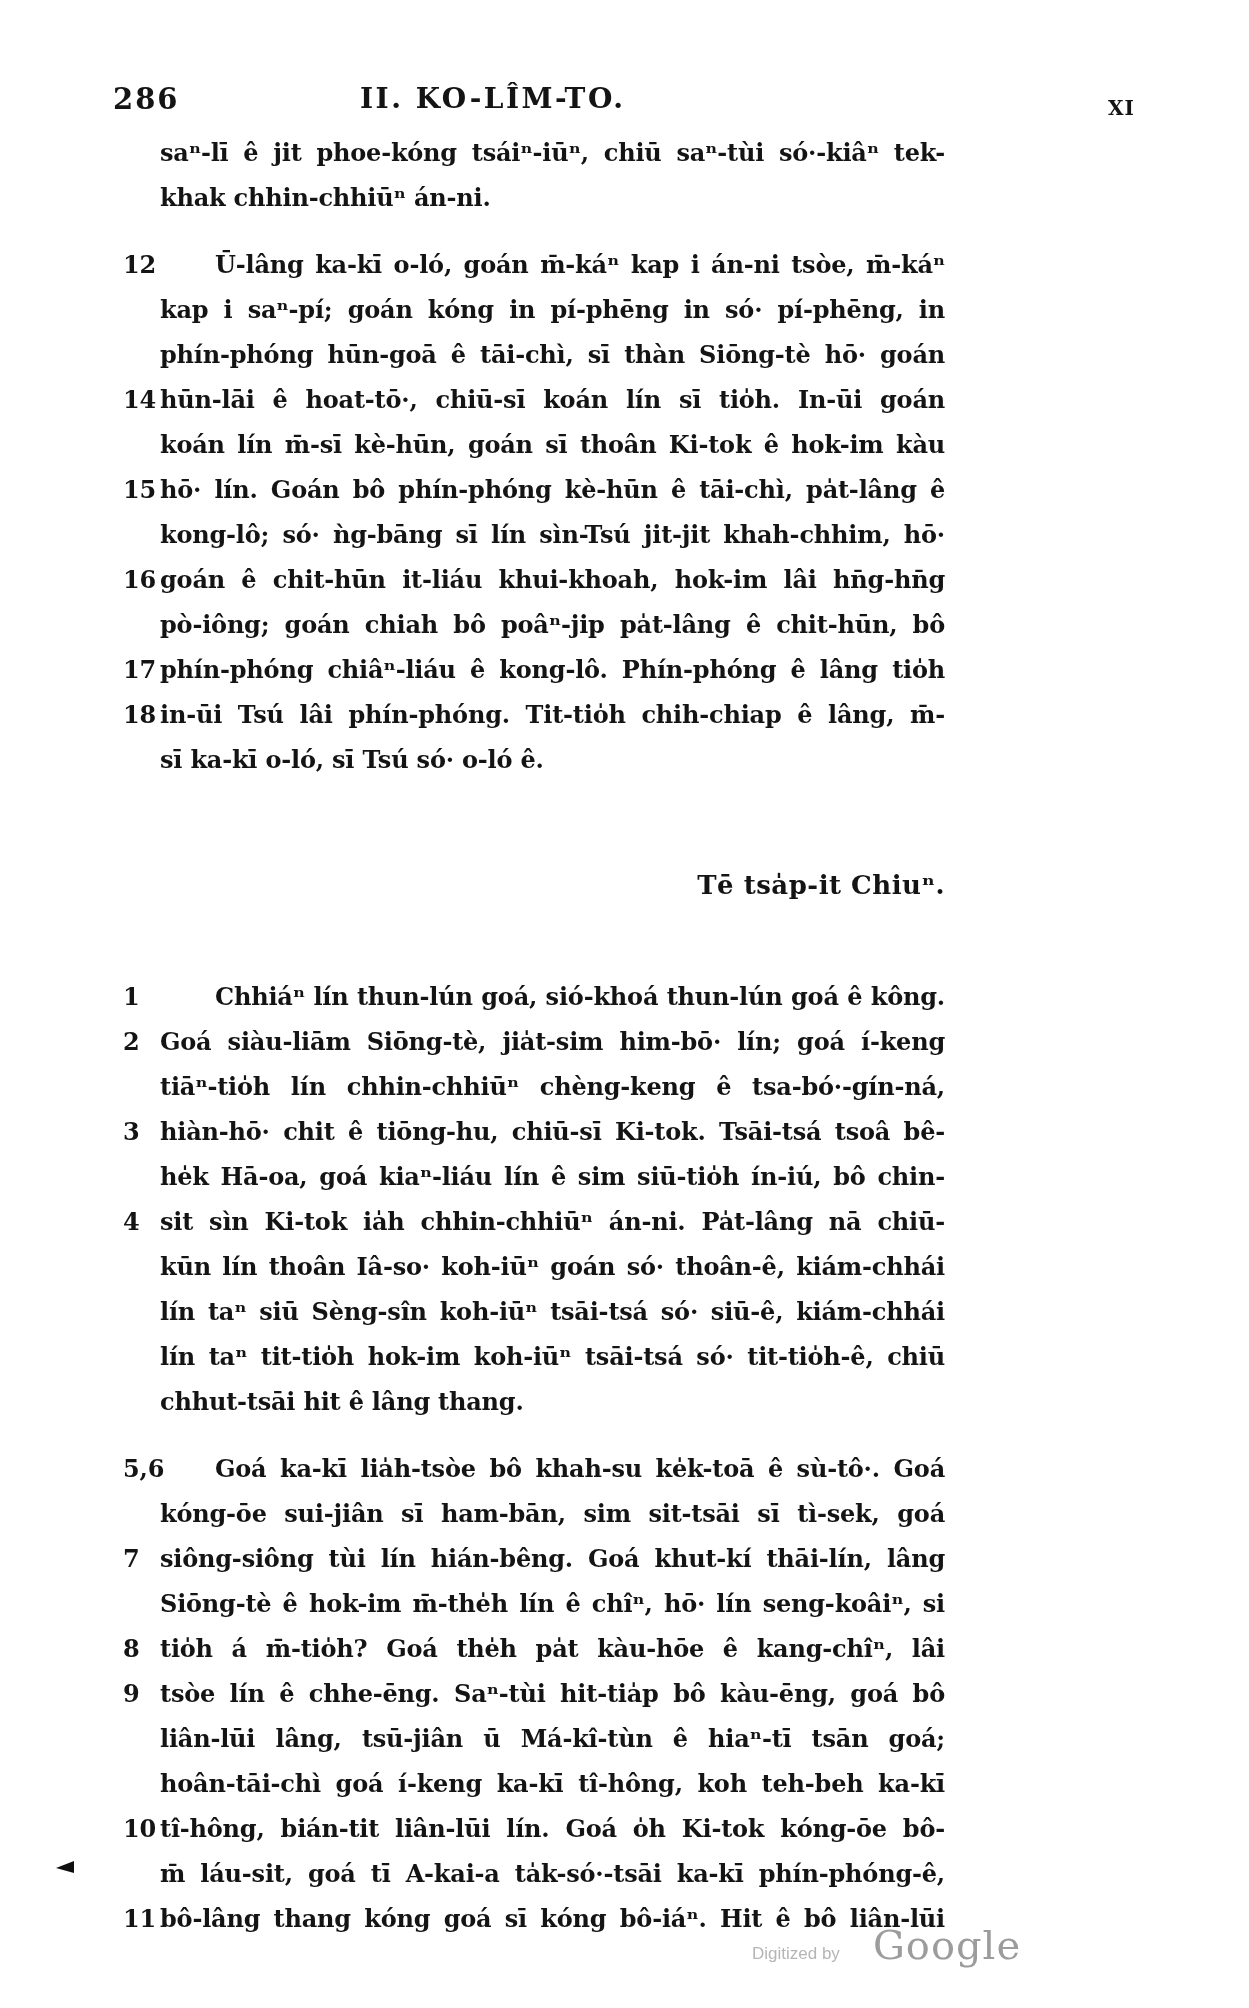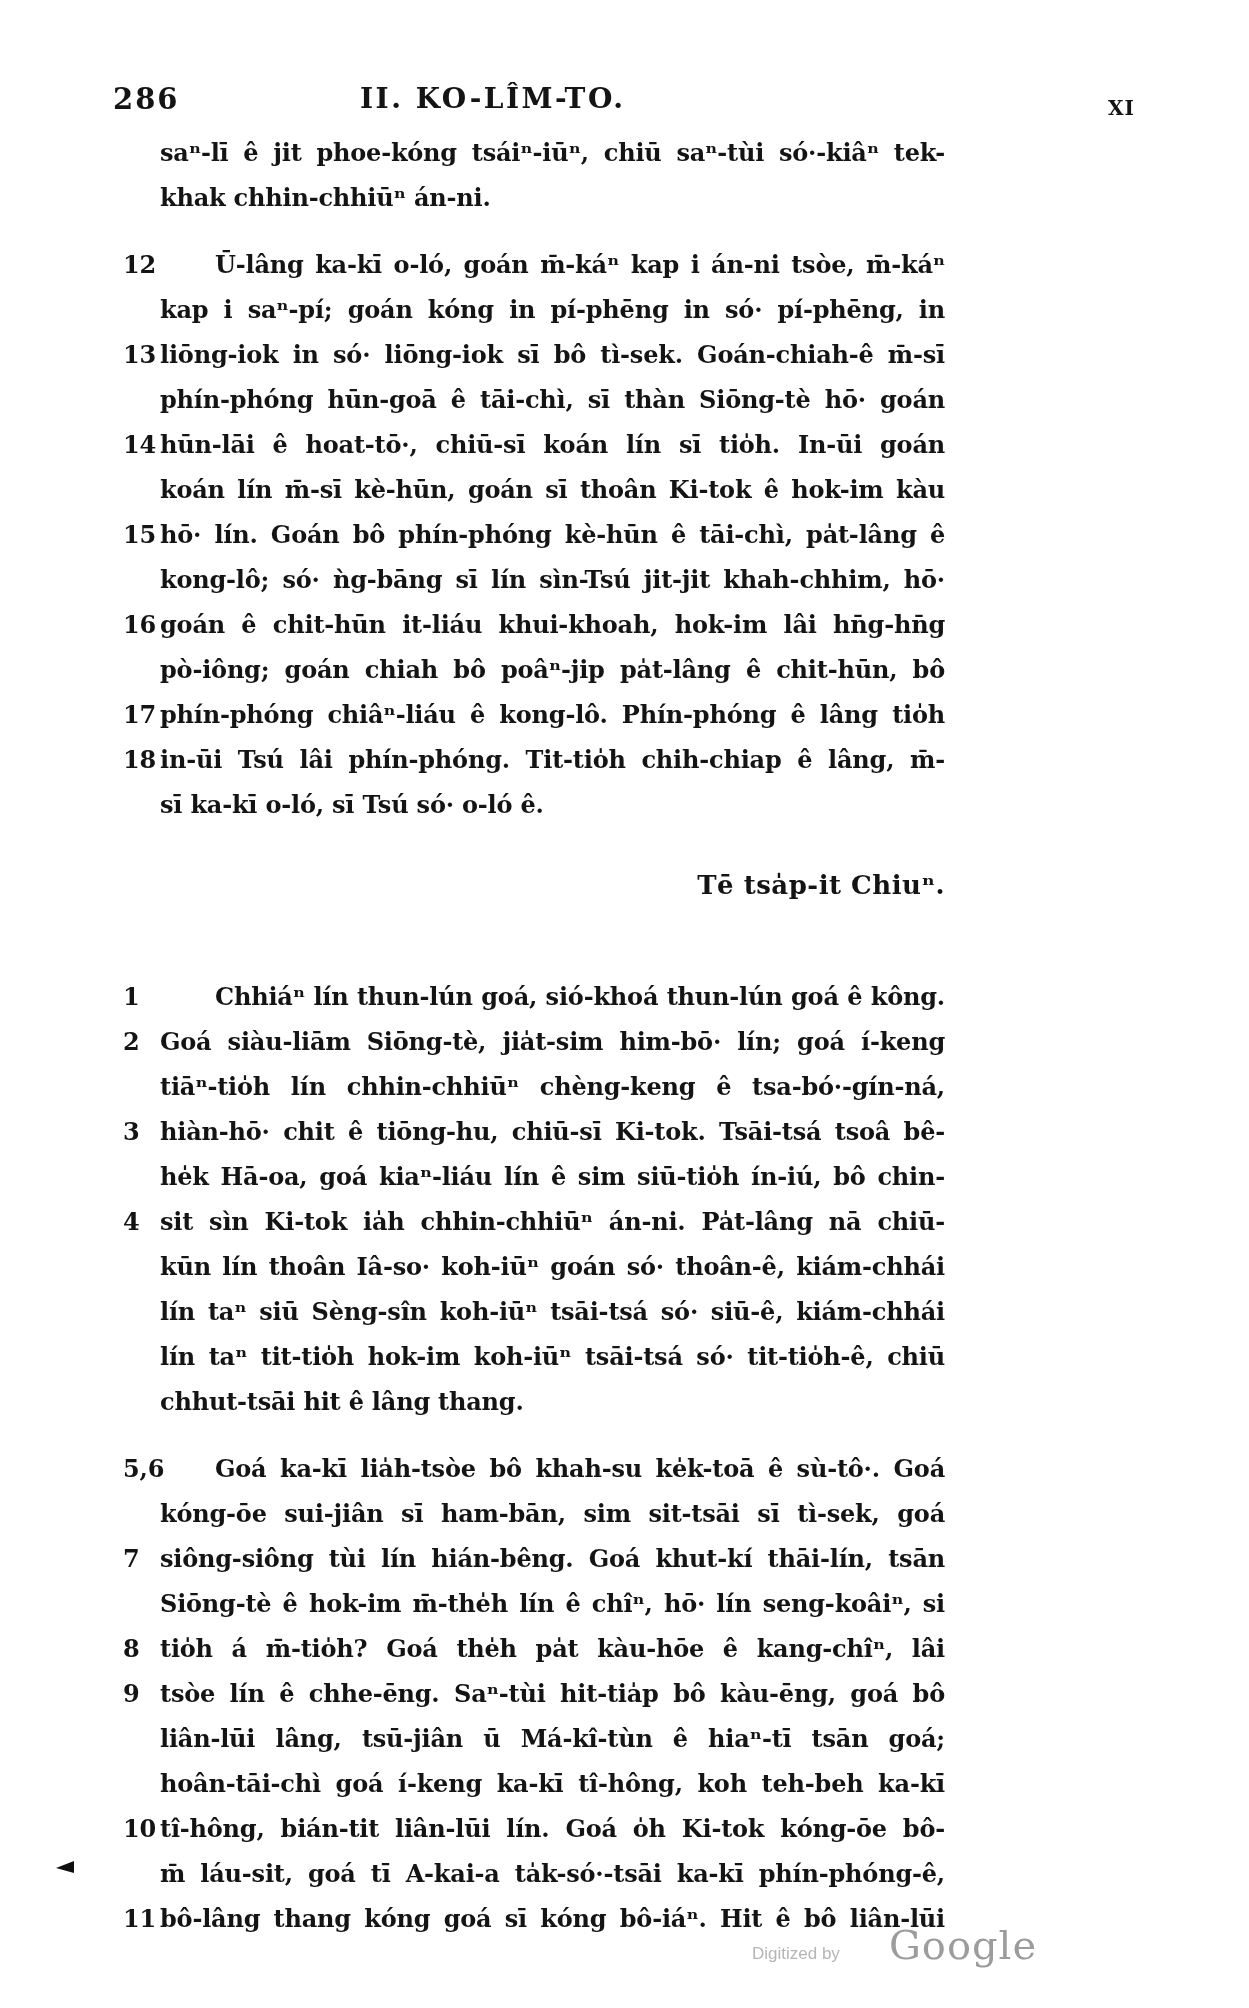--- a/index.html
+++ b/index.html
@@ -66,10 +66,6 @@
       </div>
       <div class="line">
         <span class="ltext just">kap i saⁿ-pí; goán kóng in pí-phēng in só· pí-phēng, in</span>
-      </div>
-      <div class="line">
-        <span class="vnum">13</span>
-        <span class="ltext just">liōng-iok in só· liōng-iok sī bô tì-sek.  Goán-chiah-ê m̄-sī</span>
       </div>
       <div class="line">
         <span class="ltext just">phín-phóng hūn-goā ê tāi-chì, sī thàn Siōng-tè hō· goán</span>

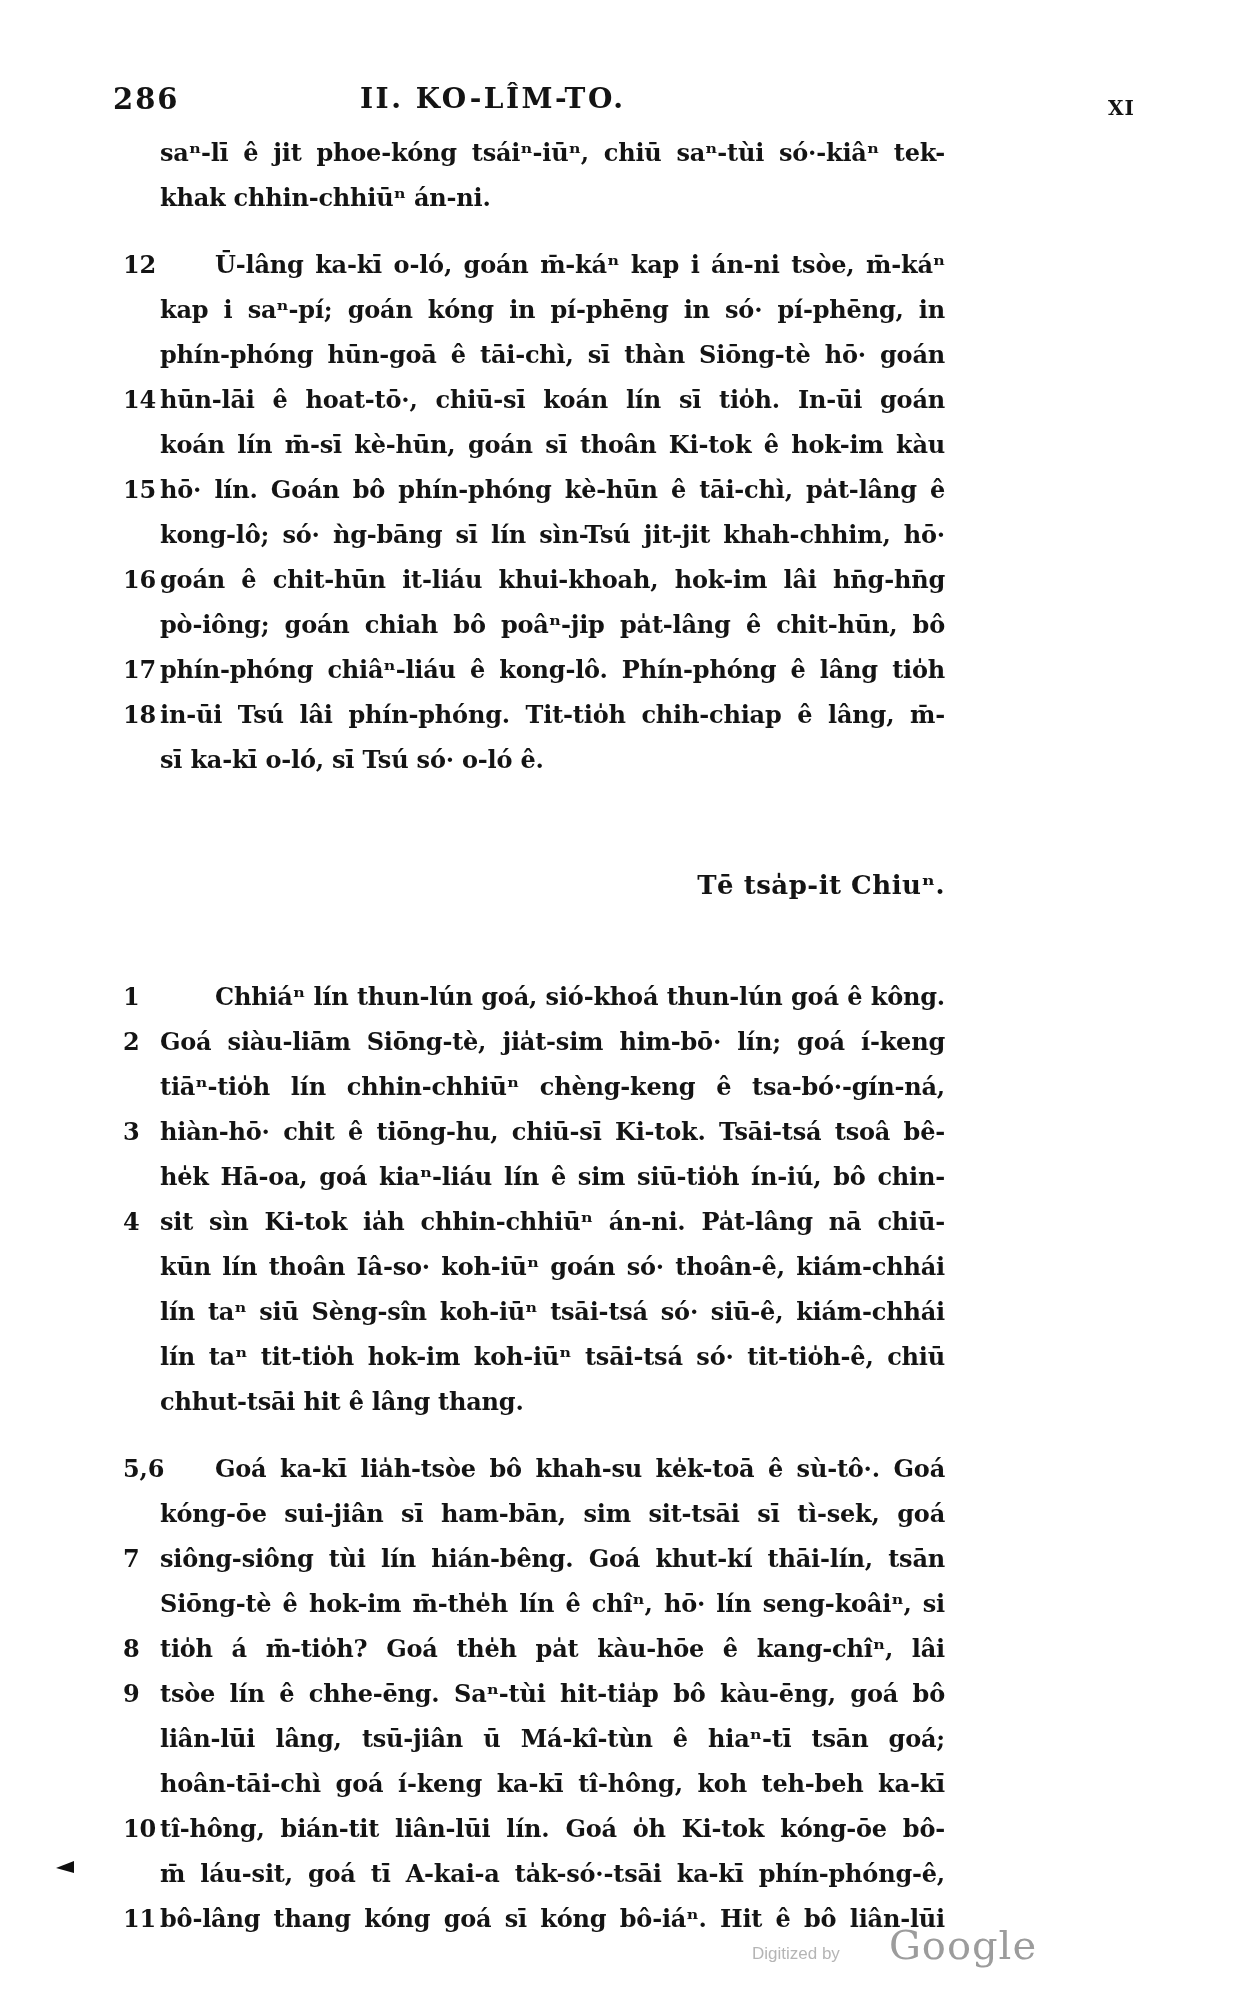--- a/index.html
+++ b/index.html
@@ -150,7 +150,7 @@
       </div>
       <div class="line">
         <span class="vnum">7</span>
-        <span class="ltext just">siông-siông tùi lín hián-bêng.  Goá khut-kí thāi-lín, tsān</span>
+        <span class="ltext just">siông-siông tùi lín hián-bêng.  Goá khut-kí thāi-lín, lâng</span>
       </div>
       <div class="line">
         <span class="ltext just">Siōng-tè ê hok-im m̄-the̍h lín ê chîⁿ, hō· lín seng-koâiⁿ, si</span>

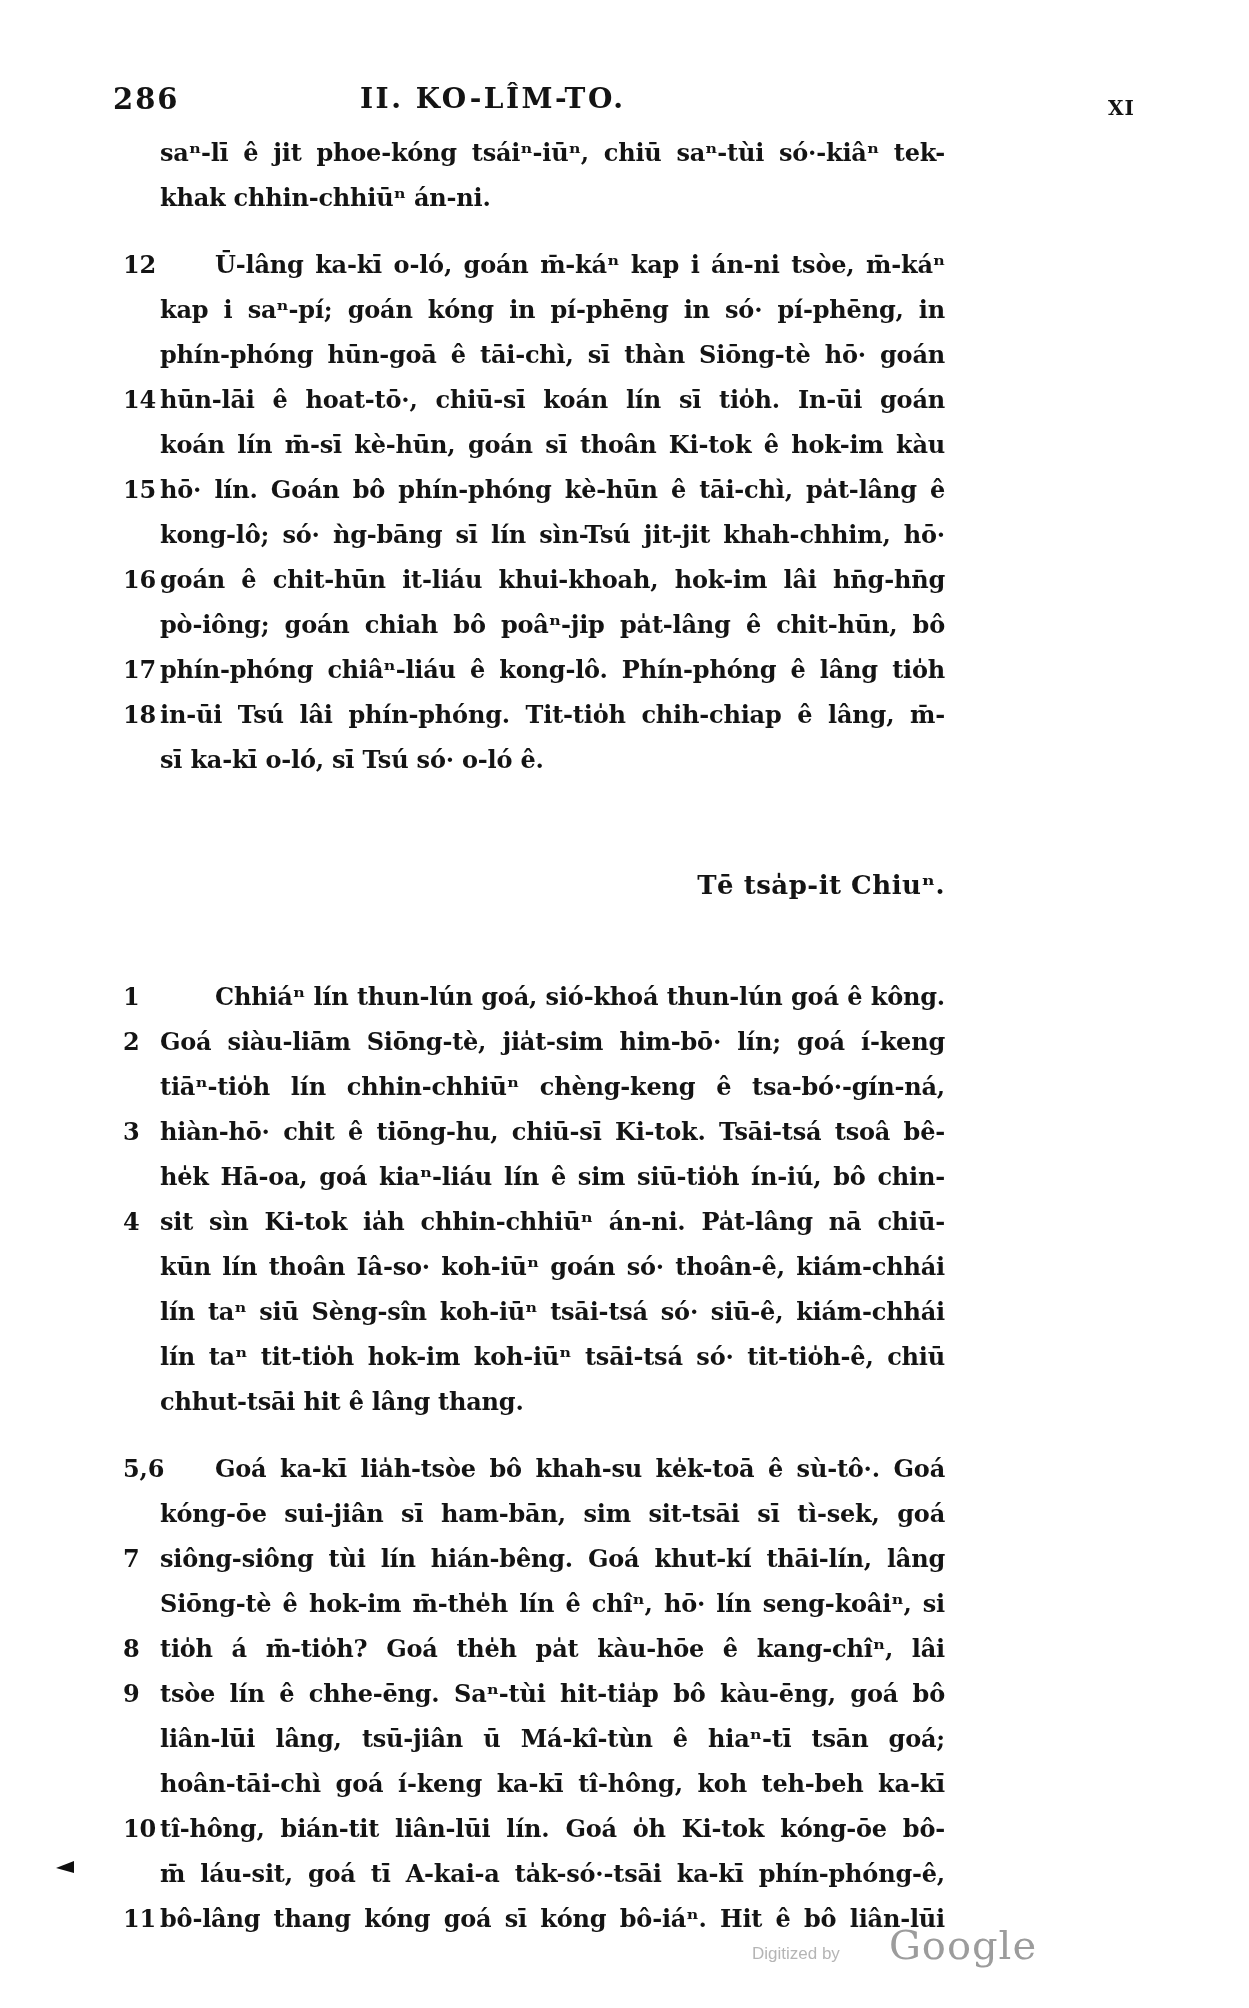--- a/index.html
+++ b/index.html
@@ -38,7 +38,7 @@
     border-bottom:5px solid transparent;
   }
   
-  .watermark{position:absolute;top:1922px;left:752px;display:flex;align-items:baseline;gap:26px;}
+  .watermark{position:absolute;top:1922px;left:752px;display:flex;align-items:baseline;gap:10px;}
   .wm-text{font-family:"Liberation Sans","DejaVu Sans",sans-serif;font-weight:normal;font-size:17px;color:#b5b5b5;}
   .wm-logo{font-family:"DejaVu Serif",serif;font-weight:normal;font-size:40px;color:#9c9c9c;letter-spacing:1px;margin-left:23px;}
 </style>

